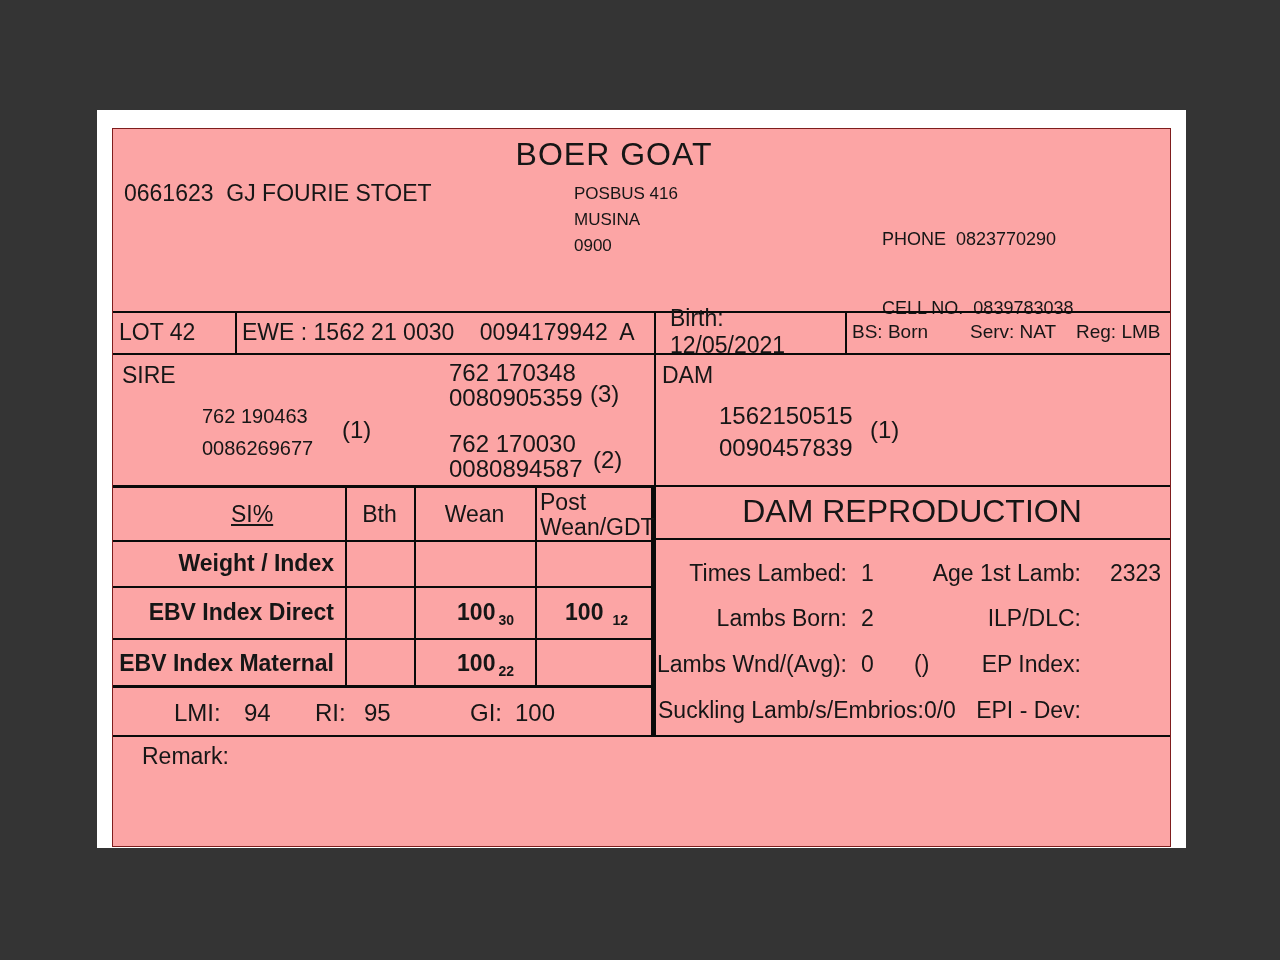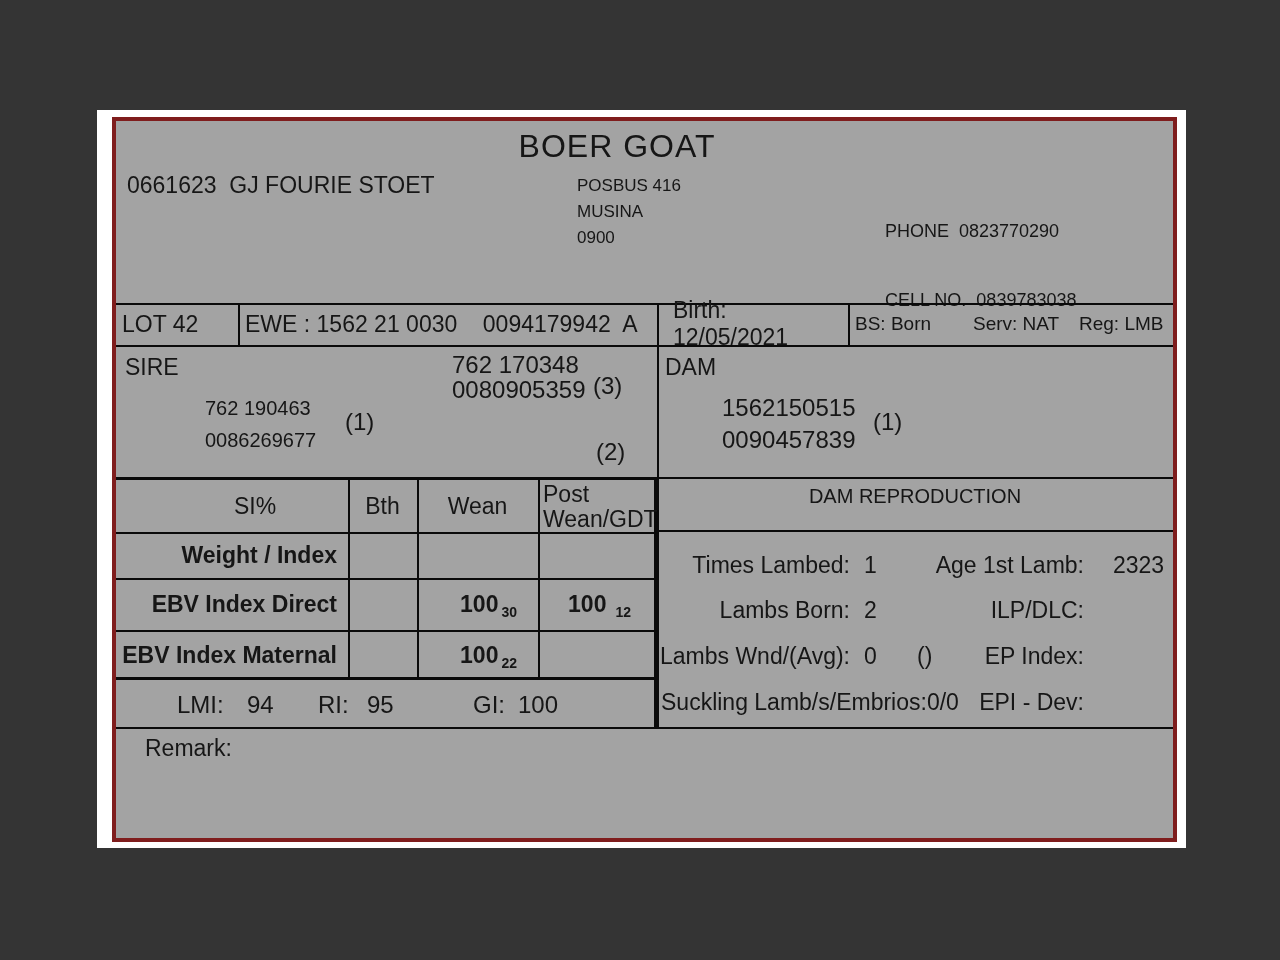--- a/index.html
+++ b/index.html
@@ -16,9 +16,9 @@
     background:#ffffff;
   }
   .card{
-    position:absolute;left:15px;top:7px;width:1057px;height:717px;
-    border:4px solid #7f1d1d;
-    background:#a3a3a3;
+    position:absolute;left:15px;top:18px;width:1057px;height:717px;
+    border:1px solid #7f1d1d;
+    background:#fca5a5;
   }
   .txt{position:absolute;line-height:1.05;white-space:nowrap;}
   .pre{white-space:pre;}

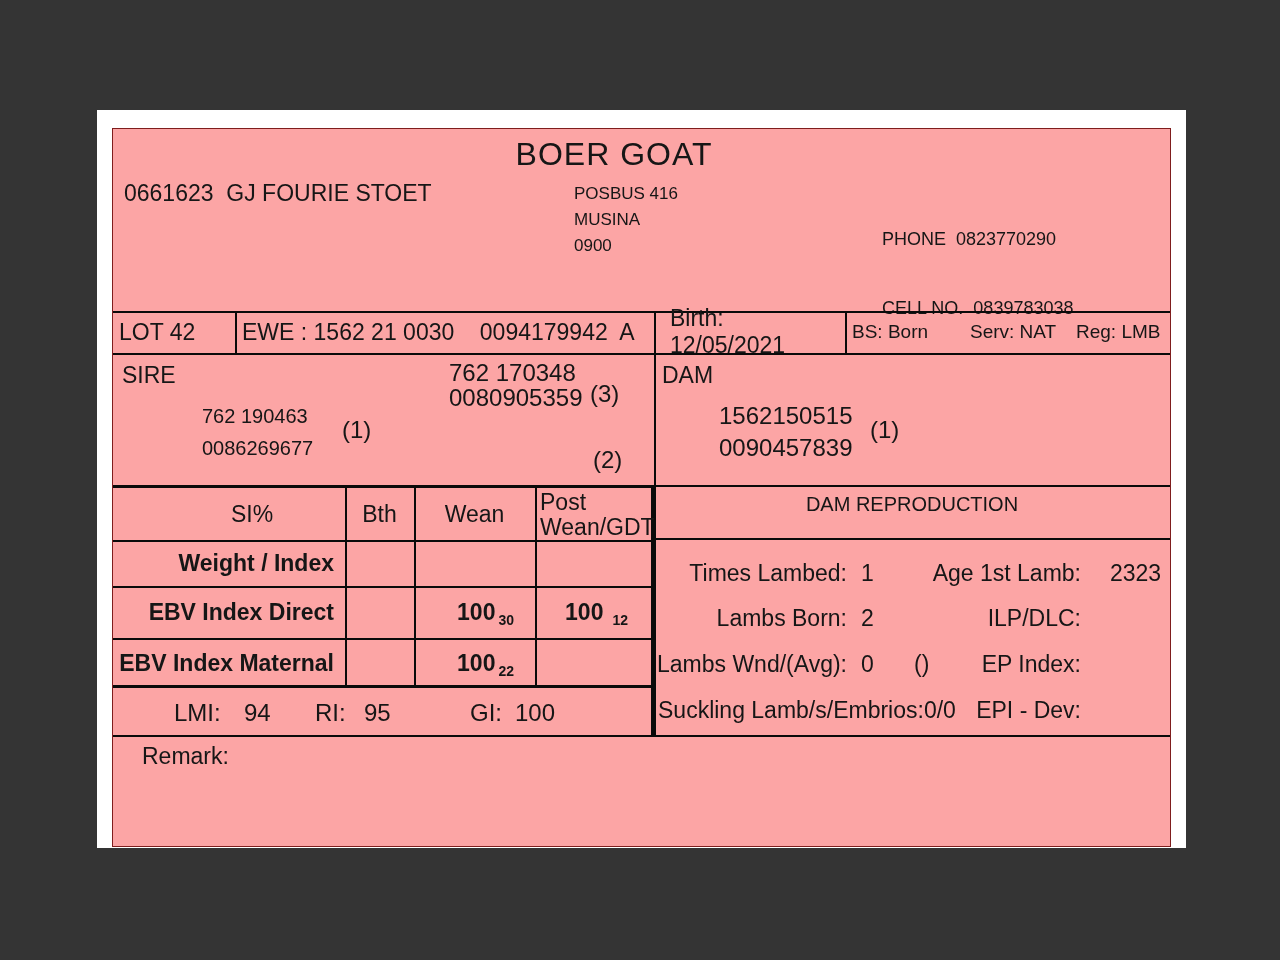--- a/index.html
+++ b/index.html
@@ -103,6 +103,10 @@
     </div>
     <div class="txt body-lg" style="left:477px;top:252px;">(3)</div>
 
+    <div style="position:absolute;left:336px;top:302px;font-size:24px;line-height:25px;">
+      <div>762 170030</div>
+      <div>0080894587</div>
+    </div>
     <div class="txt body-lg" style="left:480px;top:318px;">(2)</div>
 
     <div class="txt body-md" style="left:549px;top:234px;">DAM</div>

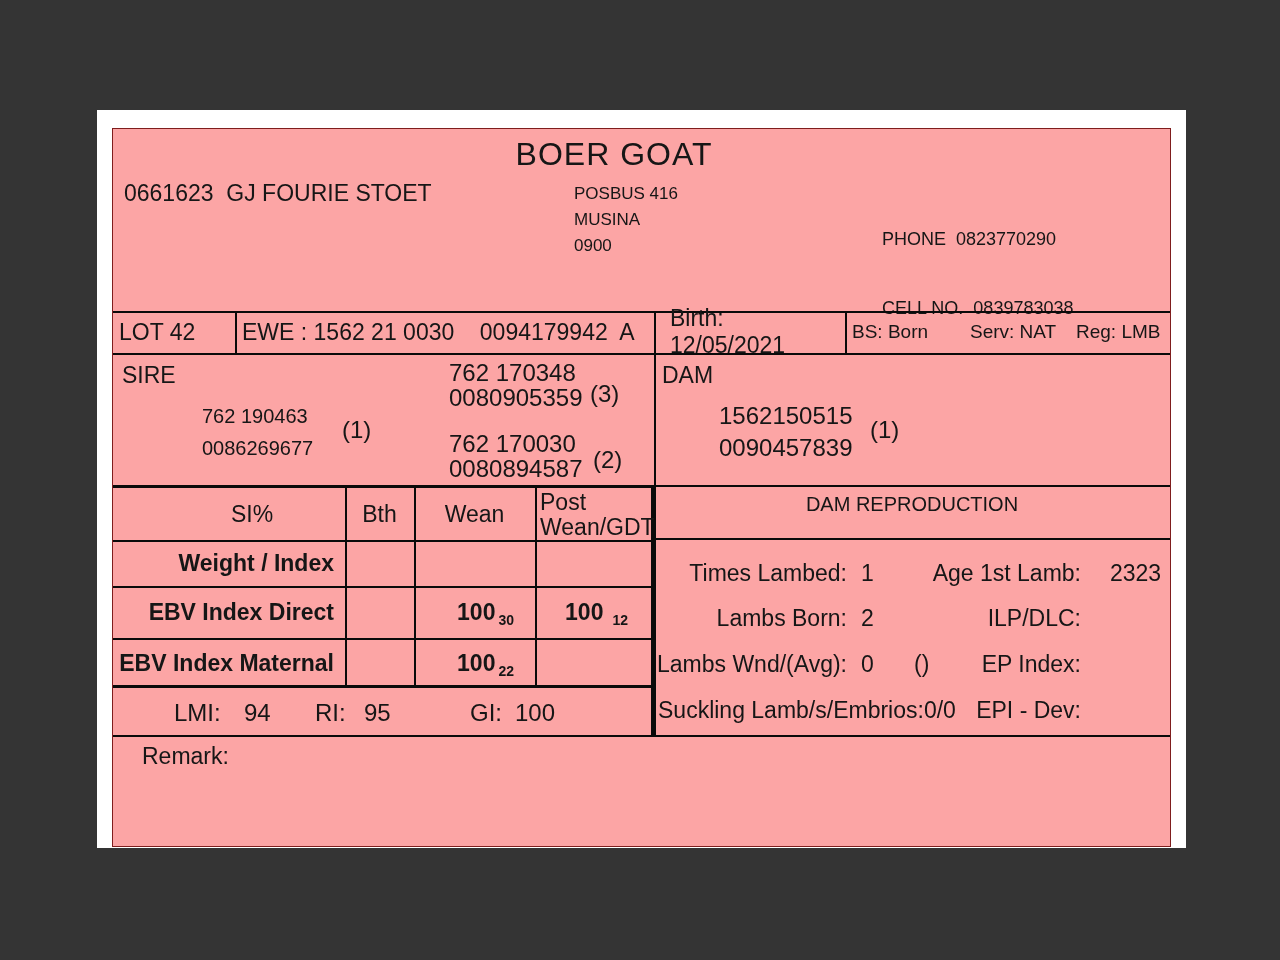--- a/index.html
+++ b/index.html
@@ -125,7 +125,7 @@
       <div class="si-row-line" style="top:98px;"></div>
       <div class="si-row-line" style="top:150px;"></div>
 
-      <div class="cell" style="left:118px;top:0;width:114px;height:52px;">SI%</div>
+      <div class="cell" style="left:118px;top:0;width:114px;height:52px;text-decoration:underline;">SI%</div>
       <div class="cell center" style="left:232px;top:0;width:69px;height:52px;">Bth</div>
       <div class="cell center" style="left:301px;top:0;width:121px;height:52px;">Wean</div>
       <div style="position:absolute;left:427px;top:2px;font-size:23px;line-height:25px;">

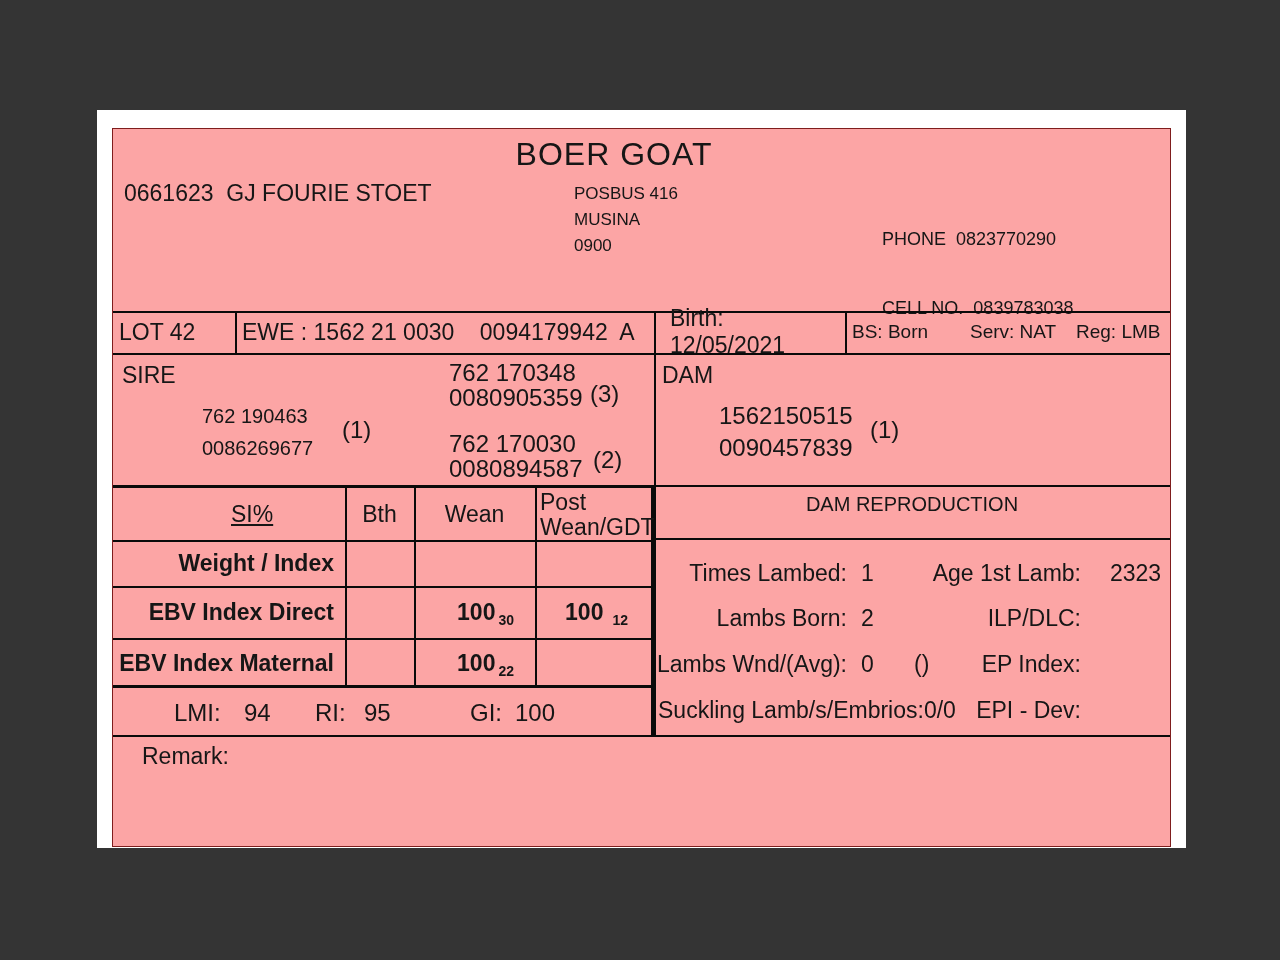--- a/index.html
+++ b/index.html
@@ -54,7 +54,7 @@
   
   .repro-title{
     position:absolute;left:541px;top:364px;width:516px;text-align:center;
-    font-size:20px;
+    font-size:32px;
   }
   .repro-label-l{position:absolute;left:420px;width:314px;text-align:right;font-size:23px;white-space:nowrap;}
   .repro-label-r{position:absolute;left:750px;width:218px;text-align:right;font-size:23px;white-space:nowrap;}

